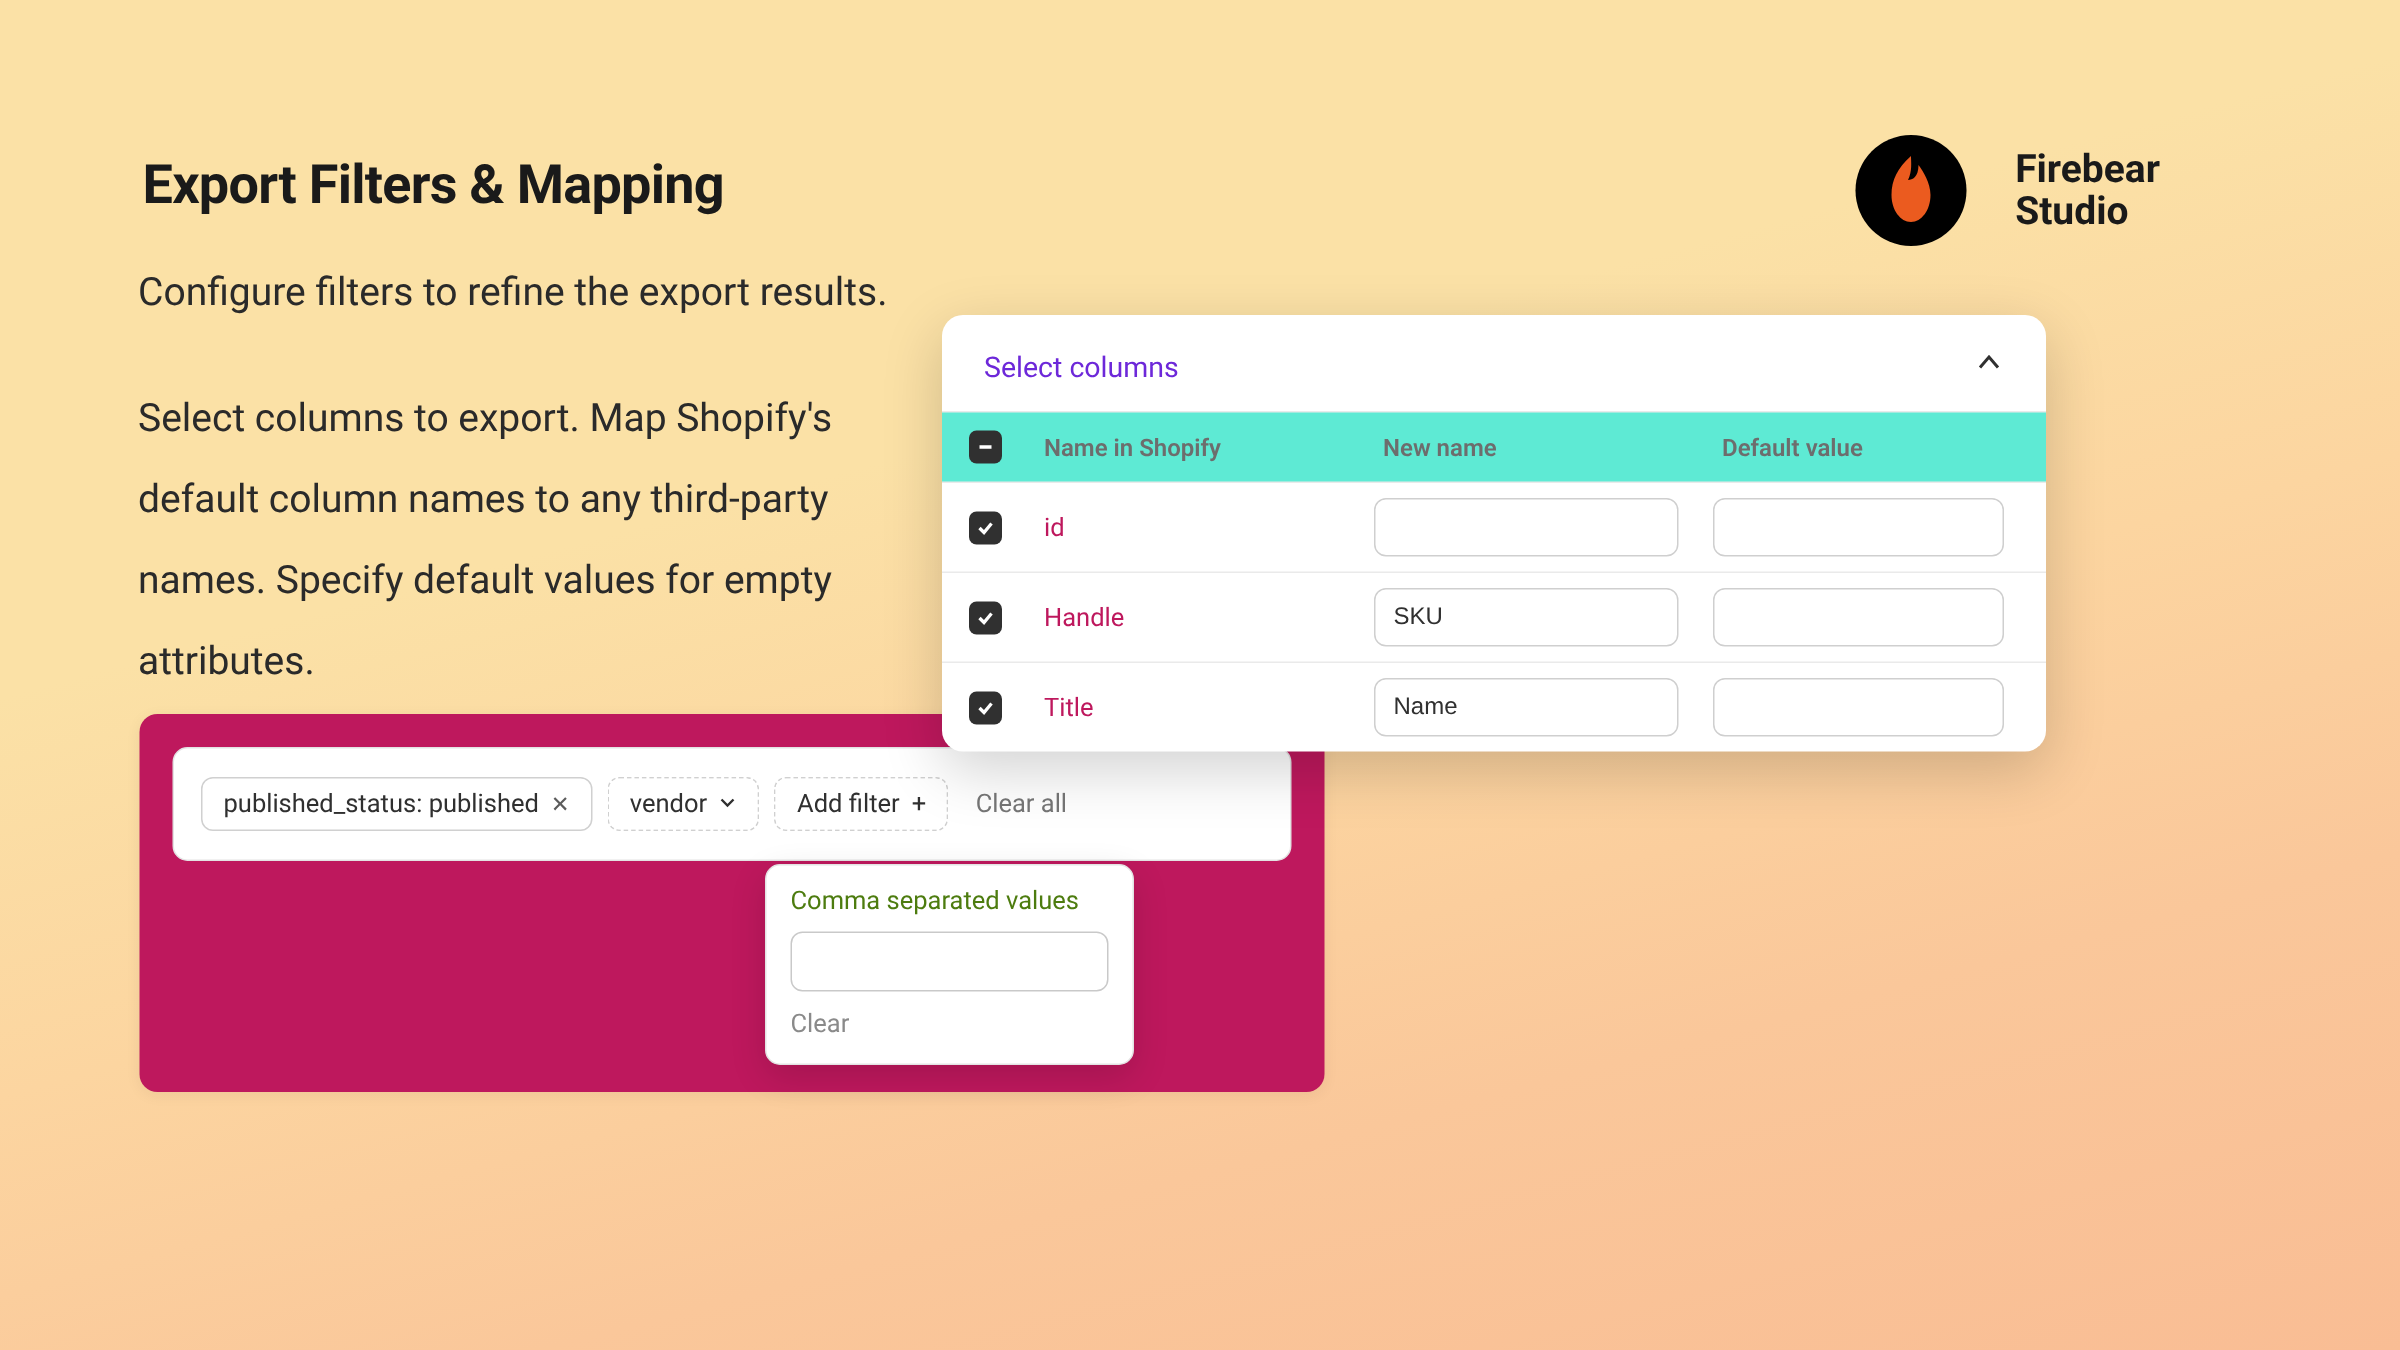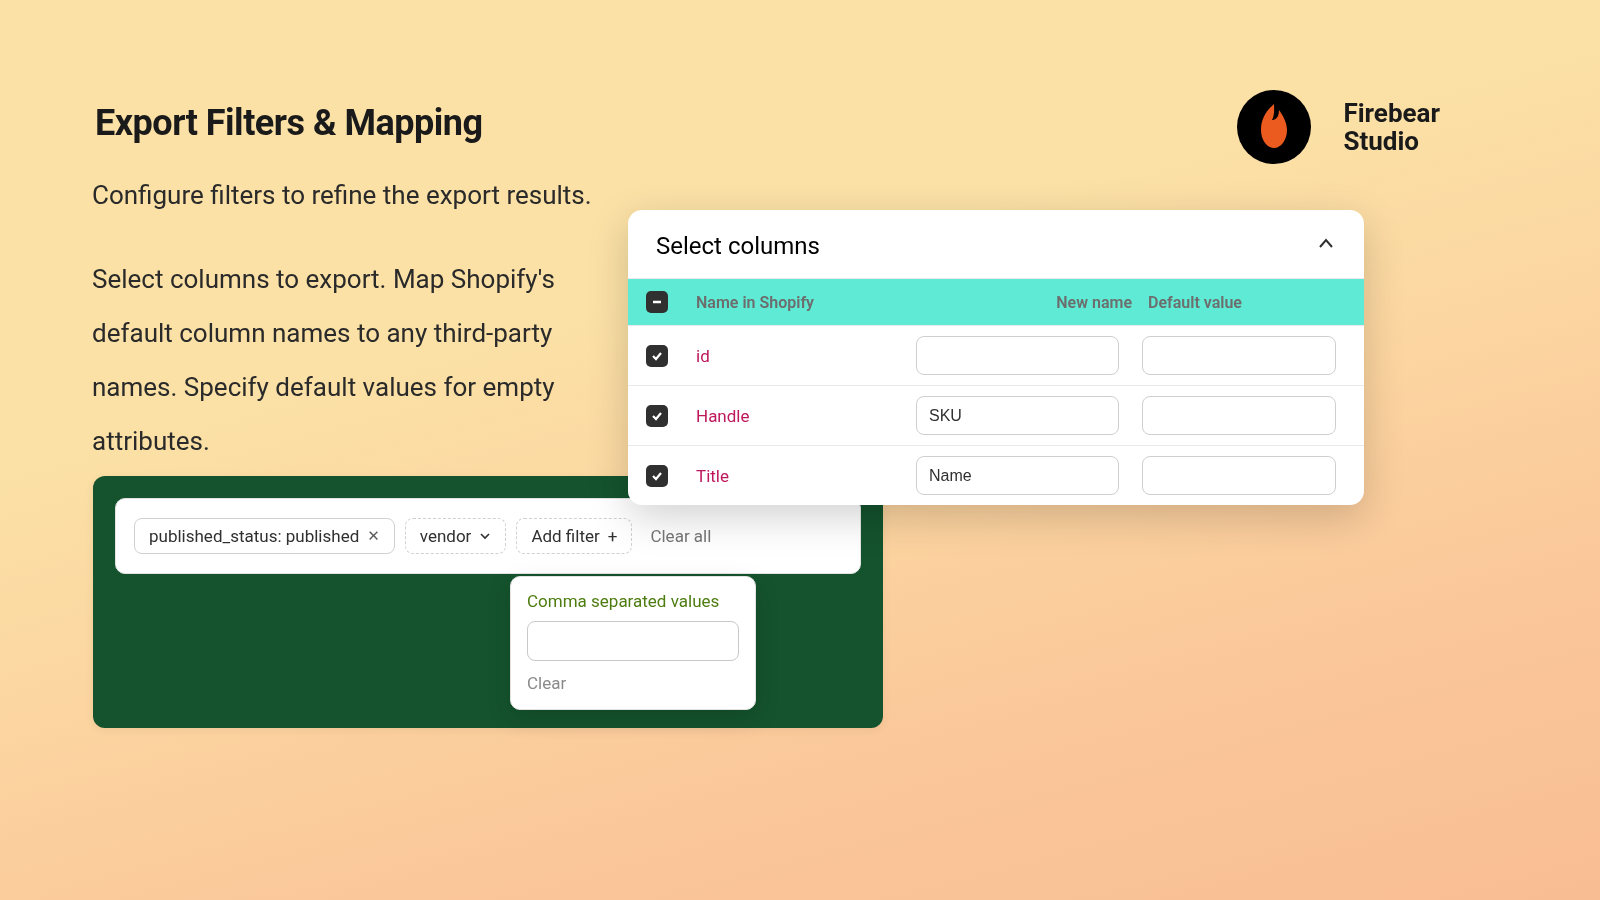--- a/index.html
+++ b/index.html
@@ -132,7 +132,7 @@
     justify-content: space-between;
     padding: 22px 28px 18px;
   }
-  .cc-head-title { font-size: 24px; color: #000000; }
+  .cc-head-title { font-size: 19px; color: #6d28d9; }
   .cc-head .chev { color:#2a2a2a; }
 
   .cc-thead {

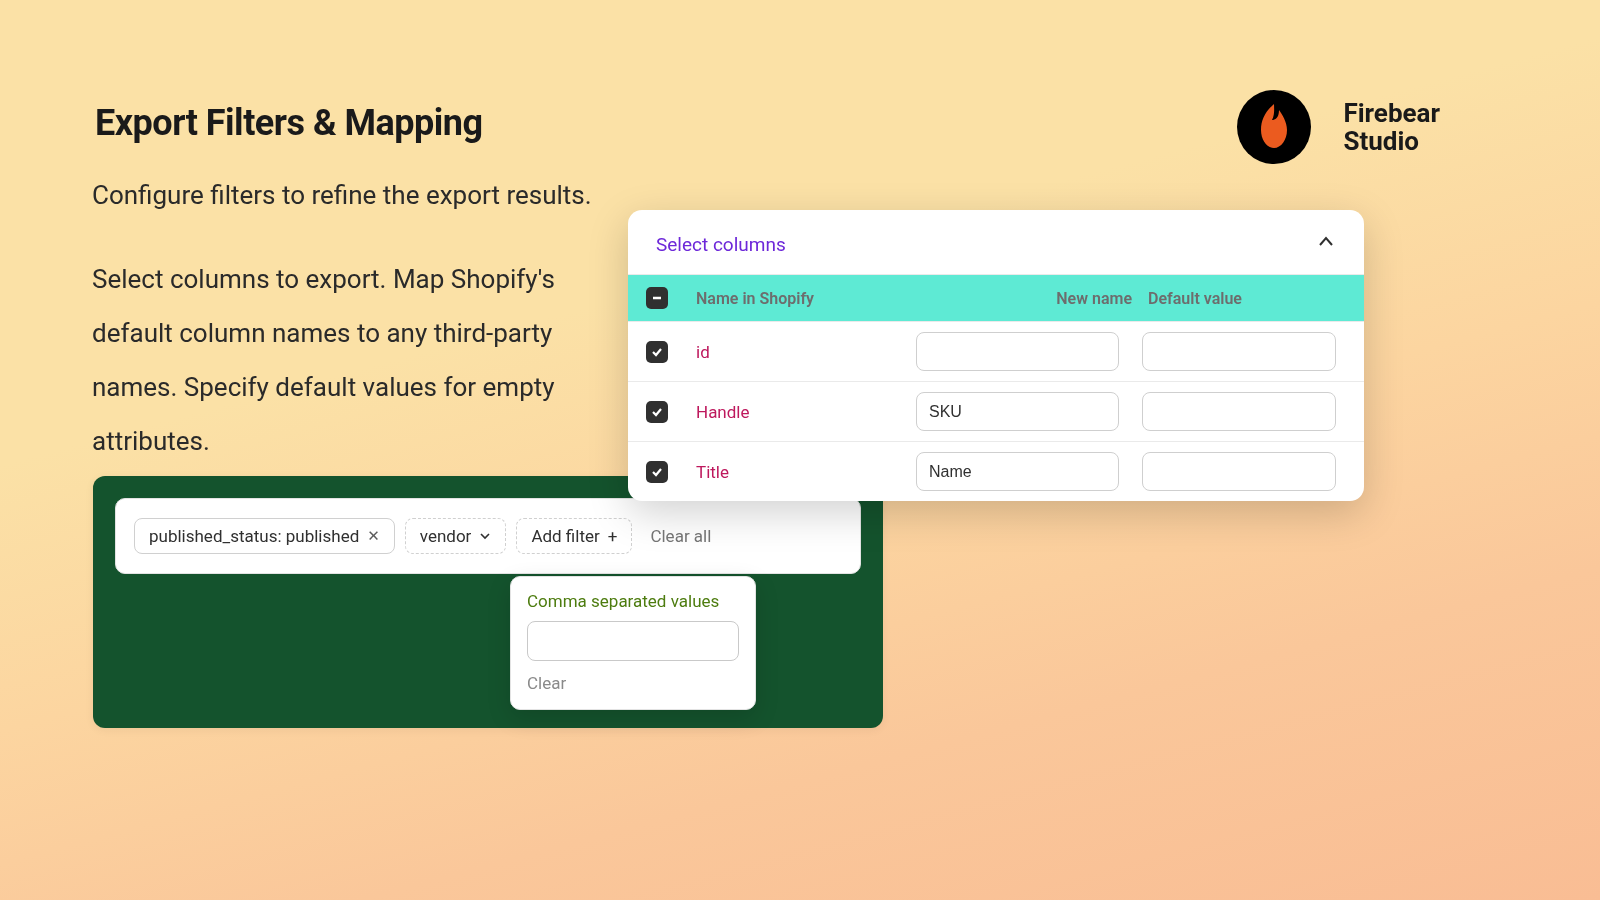--- a/index.html
+++ b/index.html
@@ -175,7 +175,7 @@
   }
   .cb svg { stroke:#fff; }
   .cb.indet svg { display:block; }
-  .th-new { padding-left: 6px; text-align: right;}
+  .th-new { padding-left: 6px;}
   .th-def { padding-left: 16px;}
   .col-def { padding-left: 10px;}
 </style>

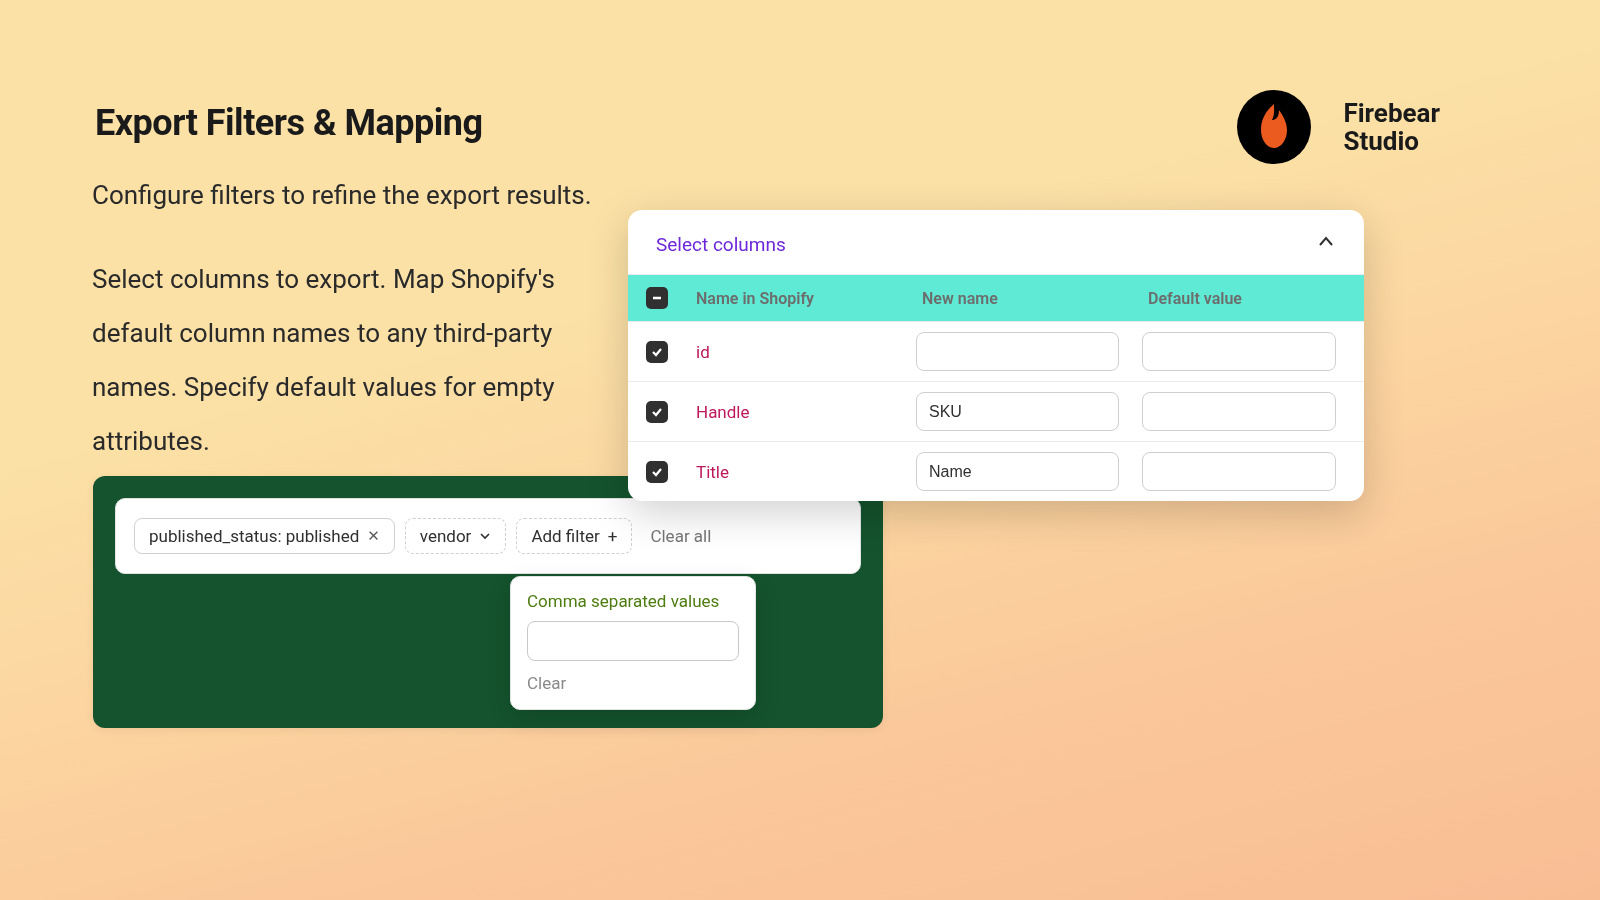--- a/index.html
+++ b/index.html
@@ -61,7 +61,7 @@
     top: 476px;
     width: 790px;
     height: 252px;
-    background: #14532d;
+    background: #be185d;
     border-radius: 12px;
     box-shadow: 0 2px 10px rgba(0,0,0,0.06);
     padding: 22px;

